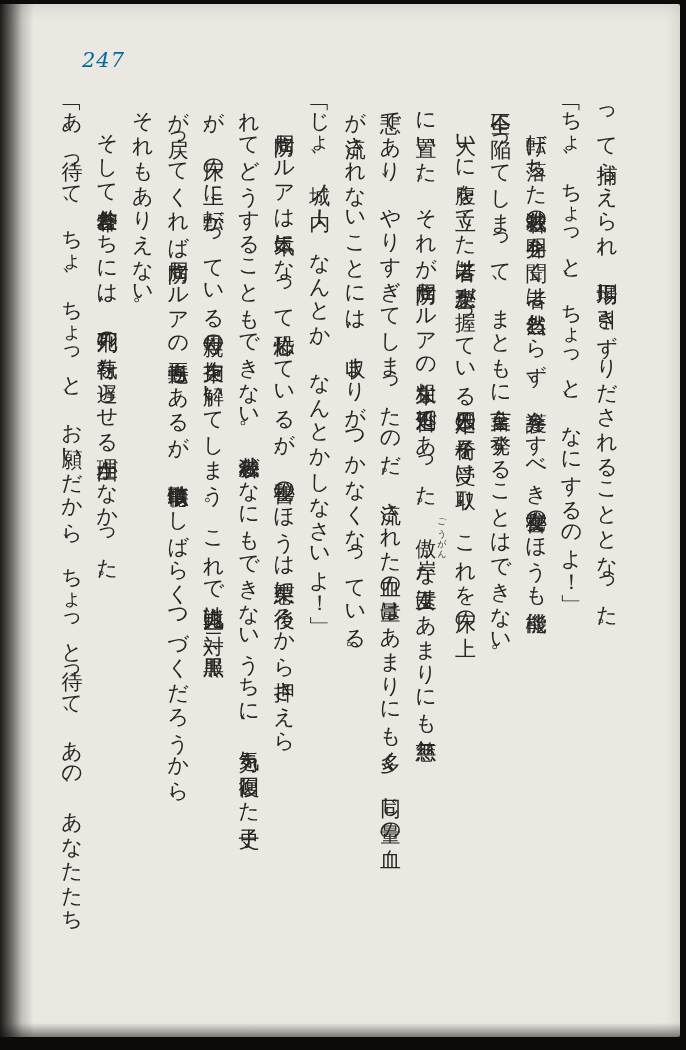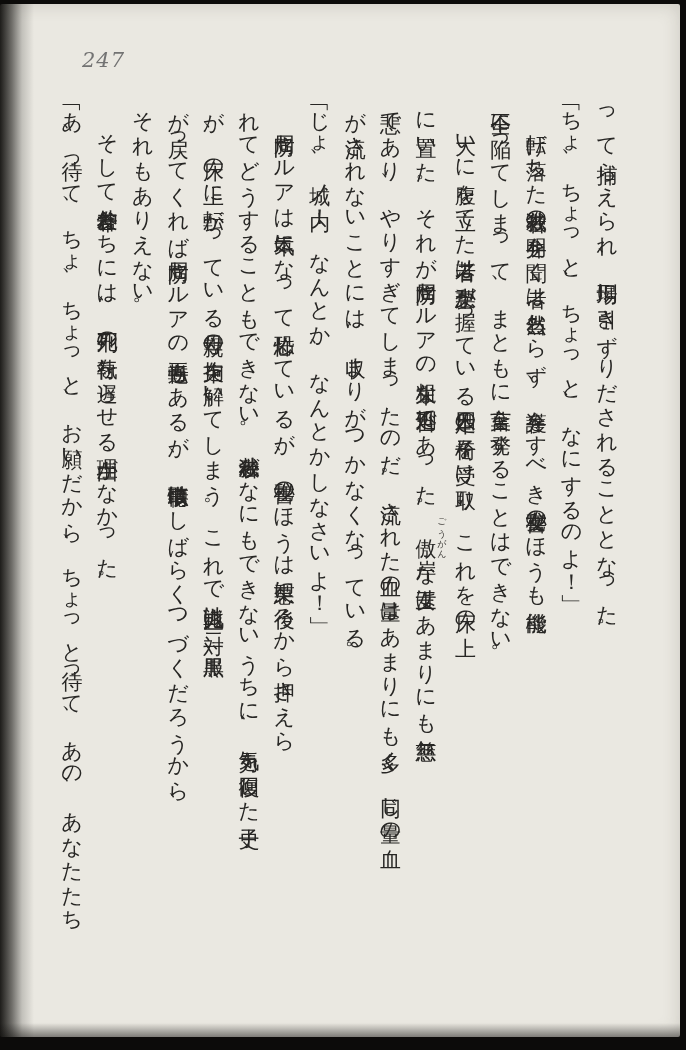--- a/index.html
+++ b/index.html
@@ -62,7 +62,7 @@
     font-size: 21px;
     font-style: italic;
     letter-spacing: 1px;
-    color: #737373;
+    color: #0369a1;
   }
   .text-block {
     position: absolute;

